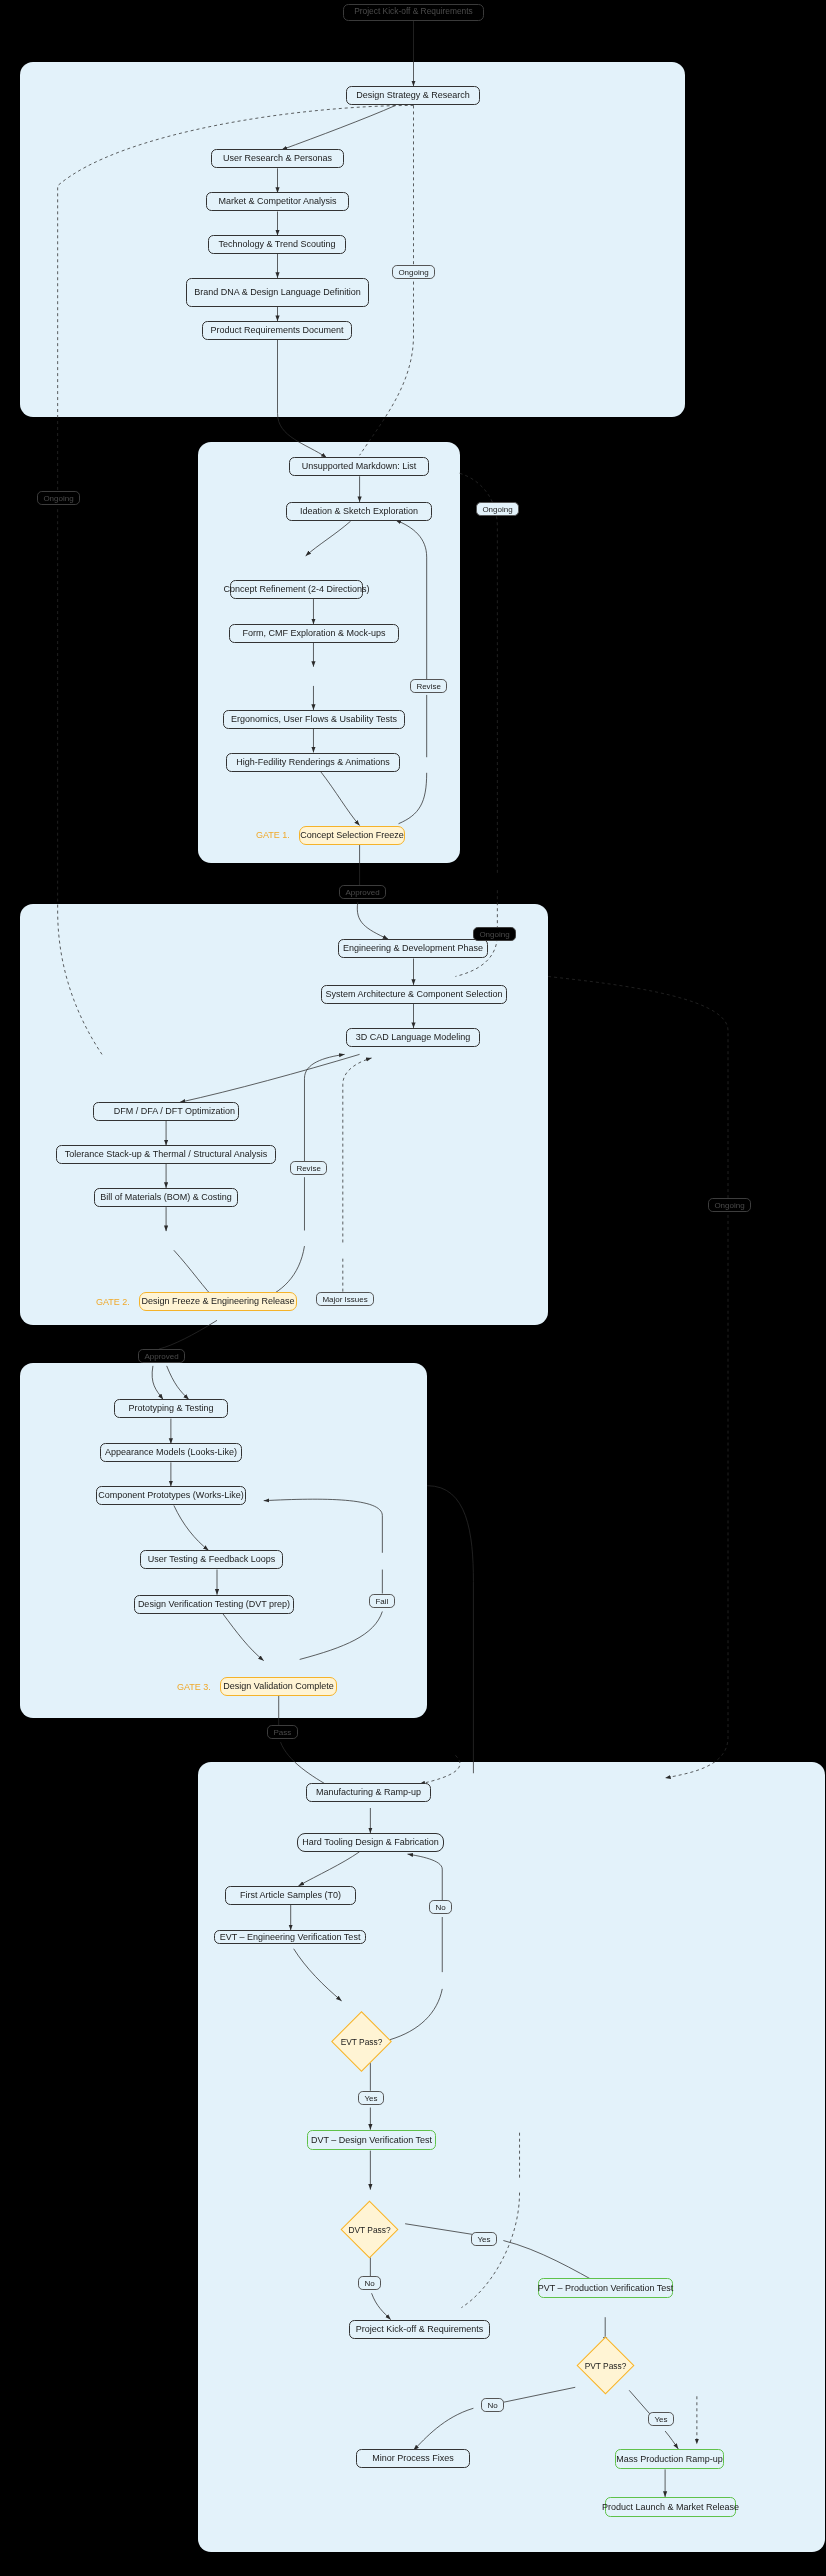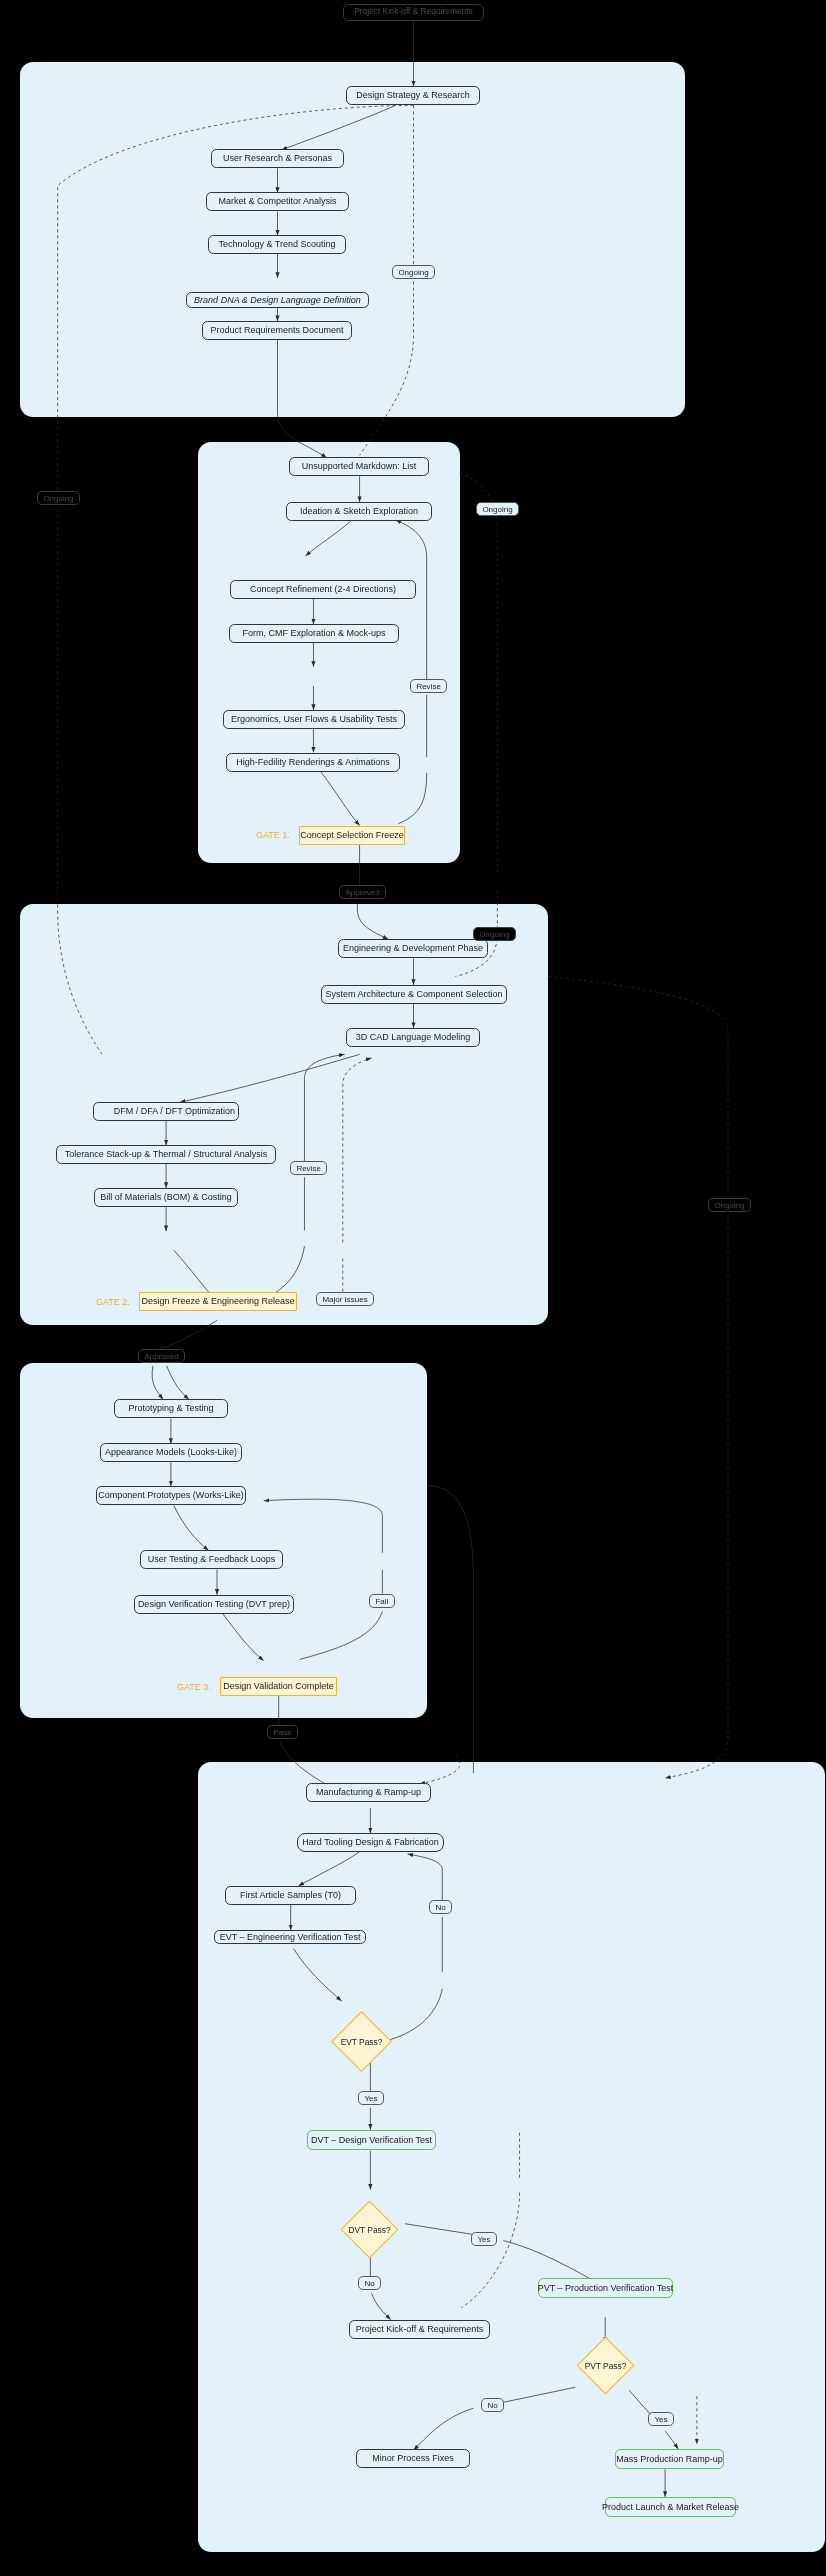--- a/index.html
+++ b/index.html
@@ -168,7 +168,7 @@
   <div class="node" style="left:211px;top:149px;width:133px;height:19px;">User Research &amp; Personas</div>
   <div class="node" style="left:206px;top:192px;width:143px;height:19px;">Market &amp; Competitor Analysis</div>
   <div class="node" style="left:208px;top:235px;width:138px;height:19px;">Technology &amp; Trend Scouting</div>
-  <div class="node" style="left:186px;top:292px;width:183px;height:16px;font-style:italic;">Brand DNA &amp; Design Language Definition</div>
+  <div class="node" style="left:186px;top:278px;width:183px;height:29px;">Brand DNA &amp; Design Language Definition</div>
   <div class="node" style="left:202px;top:321px;width:150px;height:19px;">Product Requirements Document</div>
   <div class="edgelabel" style="left:392px;top:265px;">Ongoing</div>
 

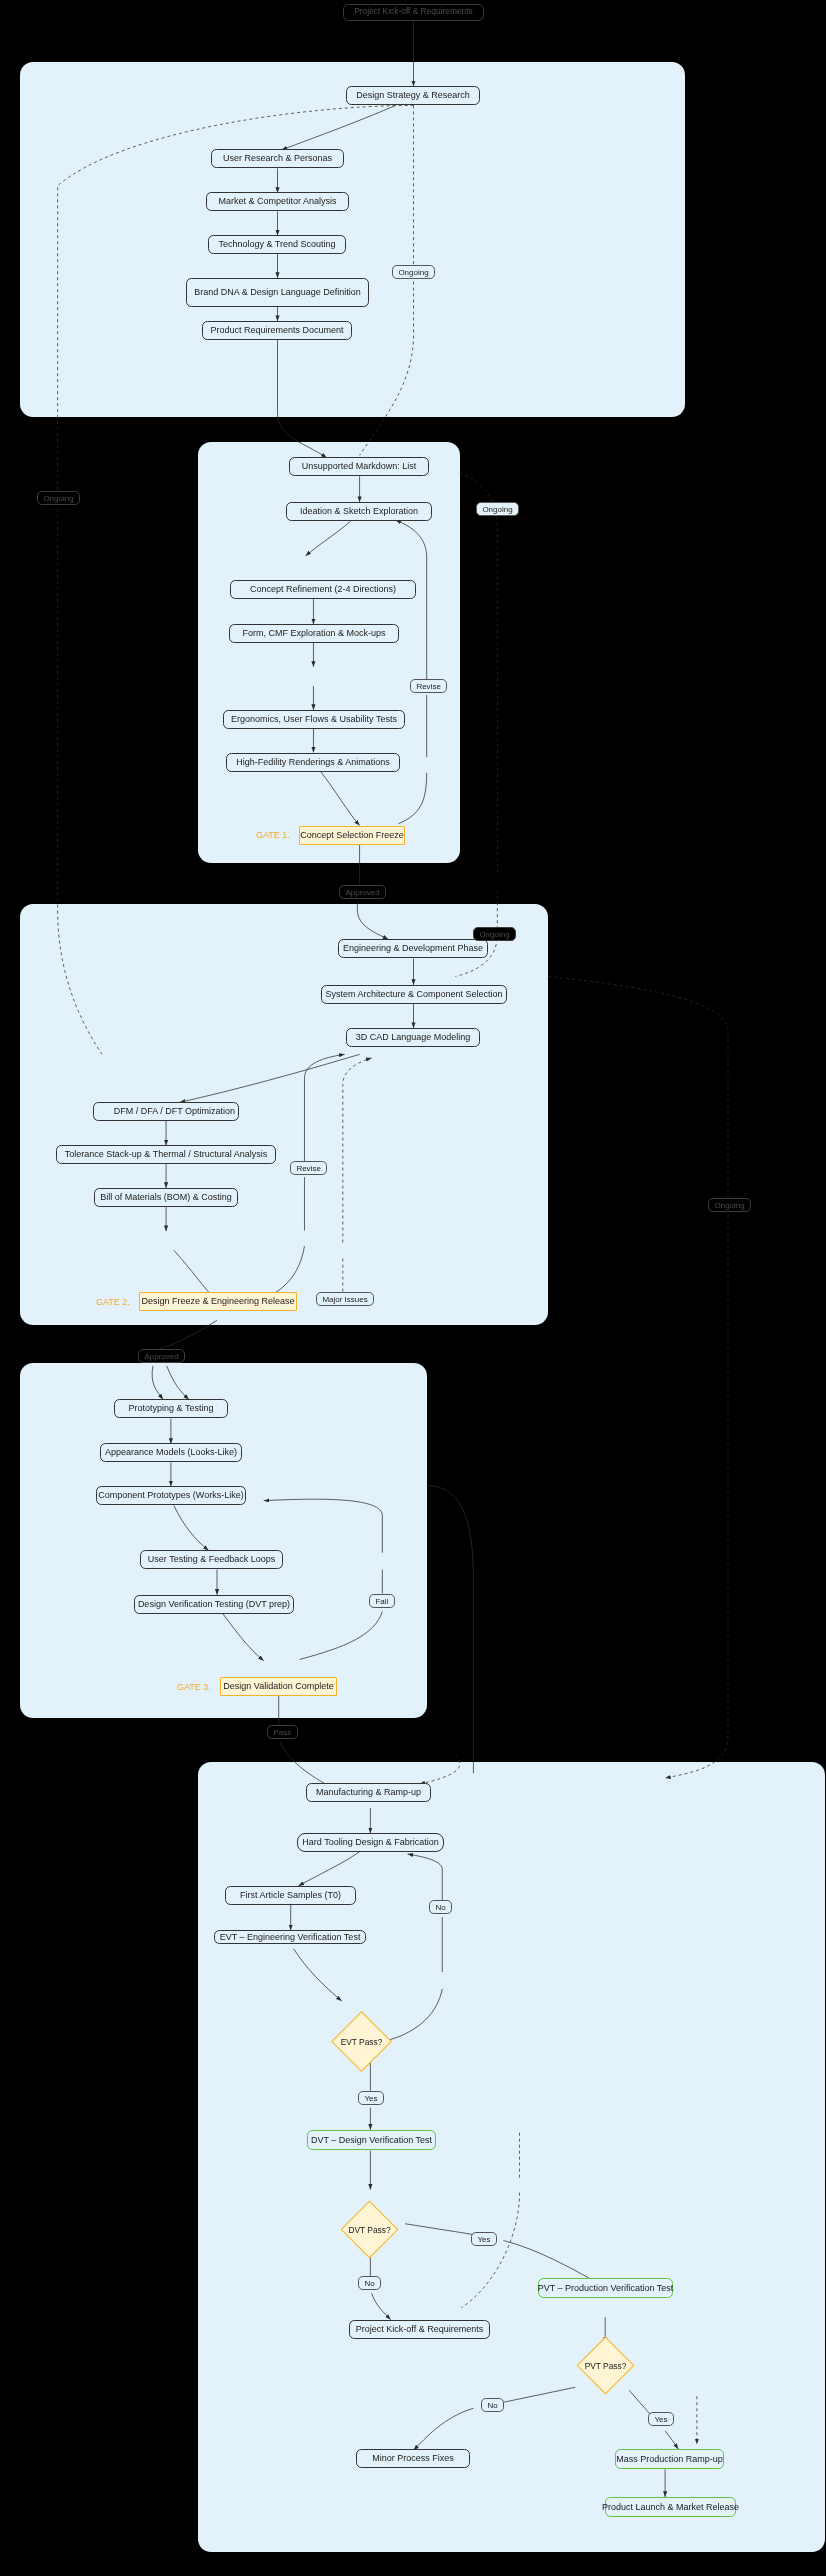--- a/index.html
+++ b/index.html
@@ -174,7 +174,7 @@
 
   <div class="node" style="left:289px;top:457px;width:140px;height:19px;">Unsupported Markdown: List</div>
   <div class="node" style="left:286px;top:502px;width:146px;height:19px;">Ideation &amp; Sketch Exploration</div>
-  <div class="node" style="left:230px;top:580px;width:186px;height:19px;">Concept Refinement (2-4 Directions)</div>
+  <div class="node" style="left:230px;top:580px;width:133px;height:19px;">Concept Refinement (2-4 Directions)</div>
   <div class="node" style="left:229px;top:624px;width:170px;height:19px;">Form, CMF Exploration &amp; Mock-ups</div>
   <div class="node" style="left:223px;top:710px;width:182px;height:19px;">Ergonomics, User Flows &amp; Usability Tests</div>
   <div class="node" style="left:226px;top:753px;width:174px;height:19px;">High-Fedility Renderings &amp; Animations</div>

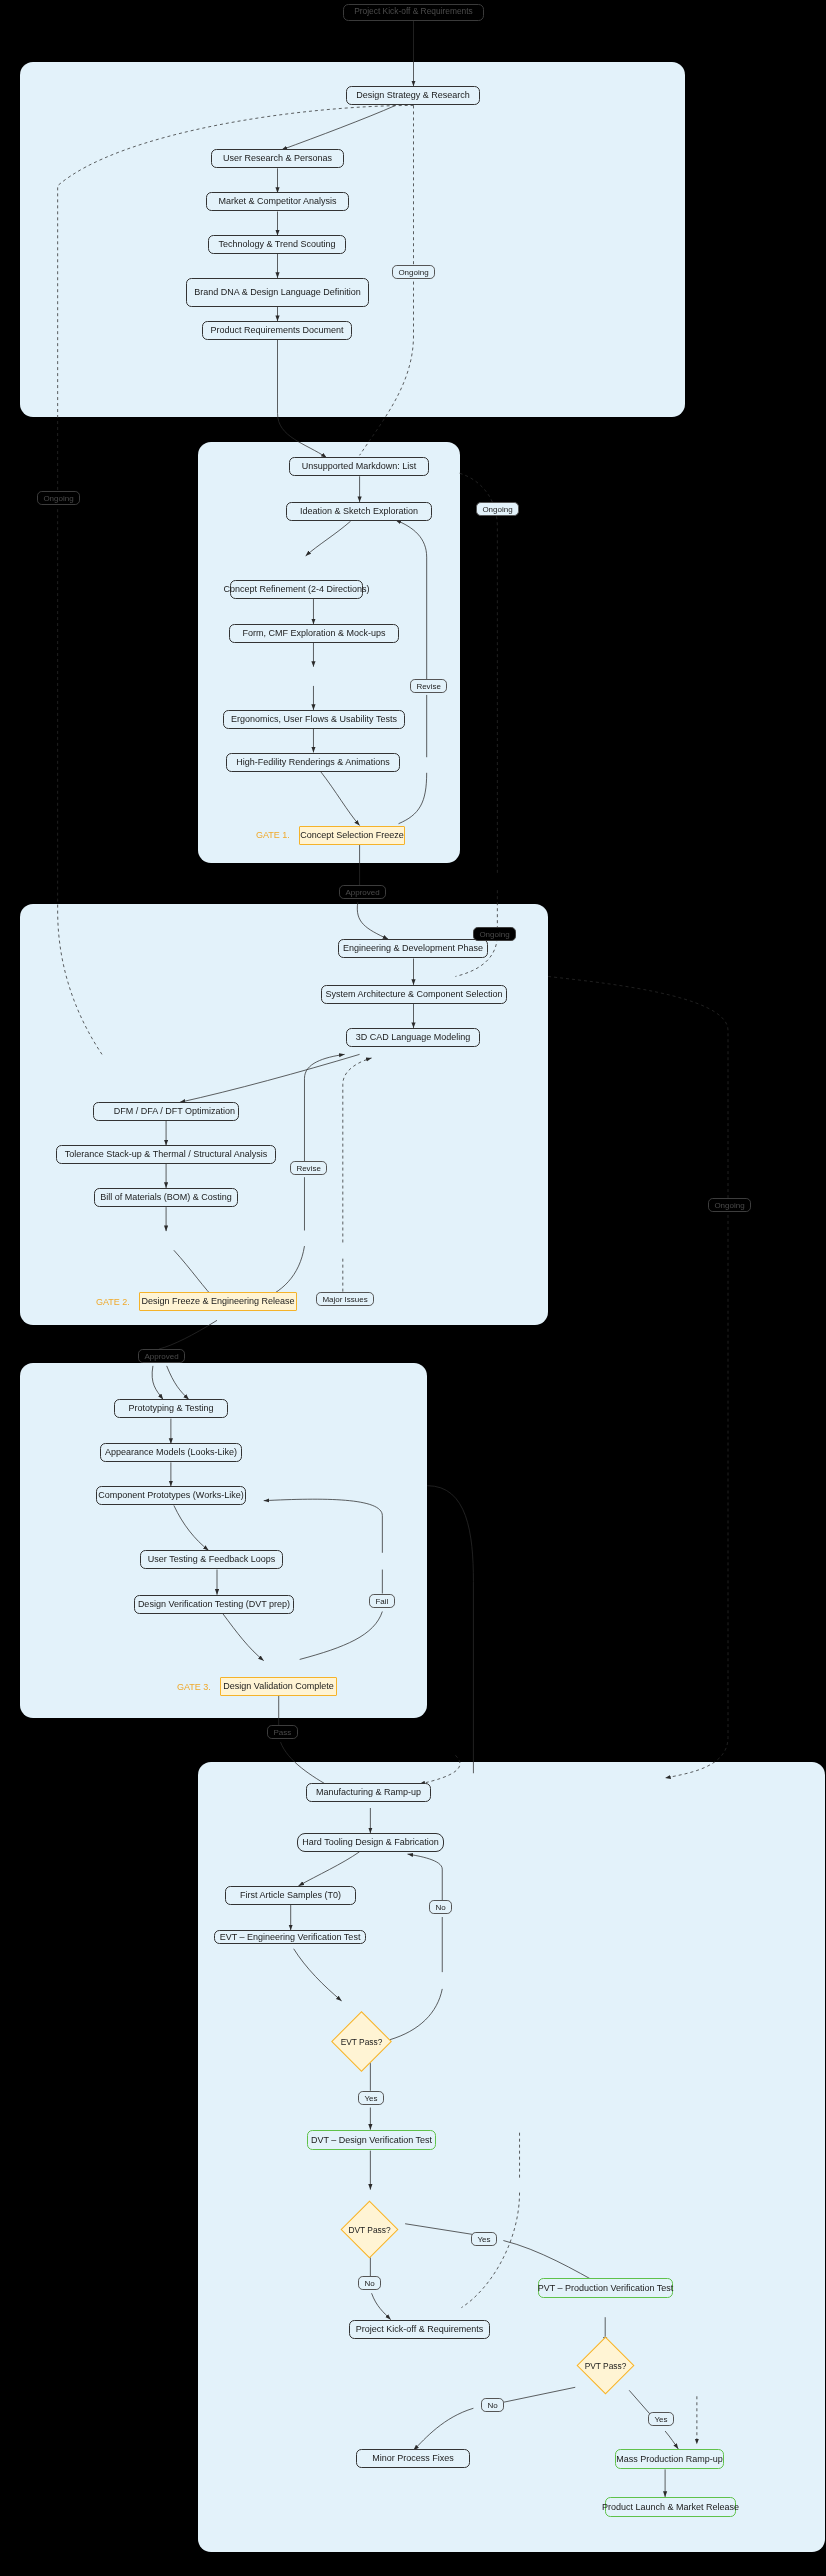--- a/index.html
+++ b/index.html
@@ -12,7 +12,7 @@
         border-radius:5.4px;background:#e3f2fa;color:#1b1b1b;font-size:9px;
         line-height:1.15;padding:0 7.2px;white-space:nowrap;}
   .node.root{background:#000;border-color:#3a3a3a;color:#4b4b4b;}
-  .node.gate{background:#fff4d4;border:1.3px solid #f5b32a;border-radius:1px;color:#1b1b1b;}
+  .node.gate{background:#fff4d4;border:1.3px solid #f5b32a;border-radius:7px;color:#1b1b1b;}
   .node.green{background:#e3f2fa;border:1.3px solid #5fc24a;}
   .gatetag{position:absolute;color:#f0a92b;font-size:9px;white-space:nowrap;
            display:flex;align-items:center;}

